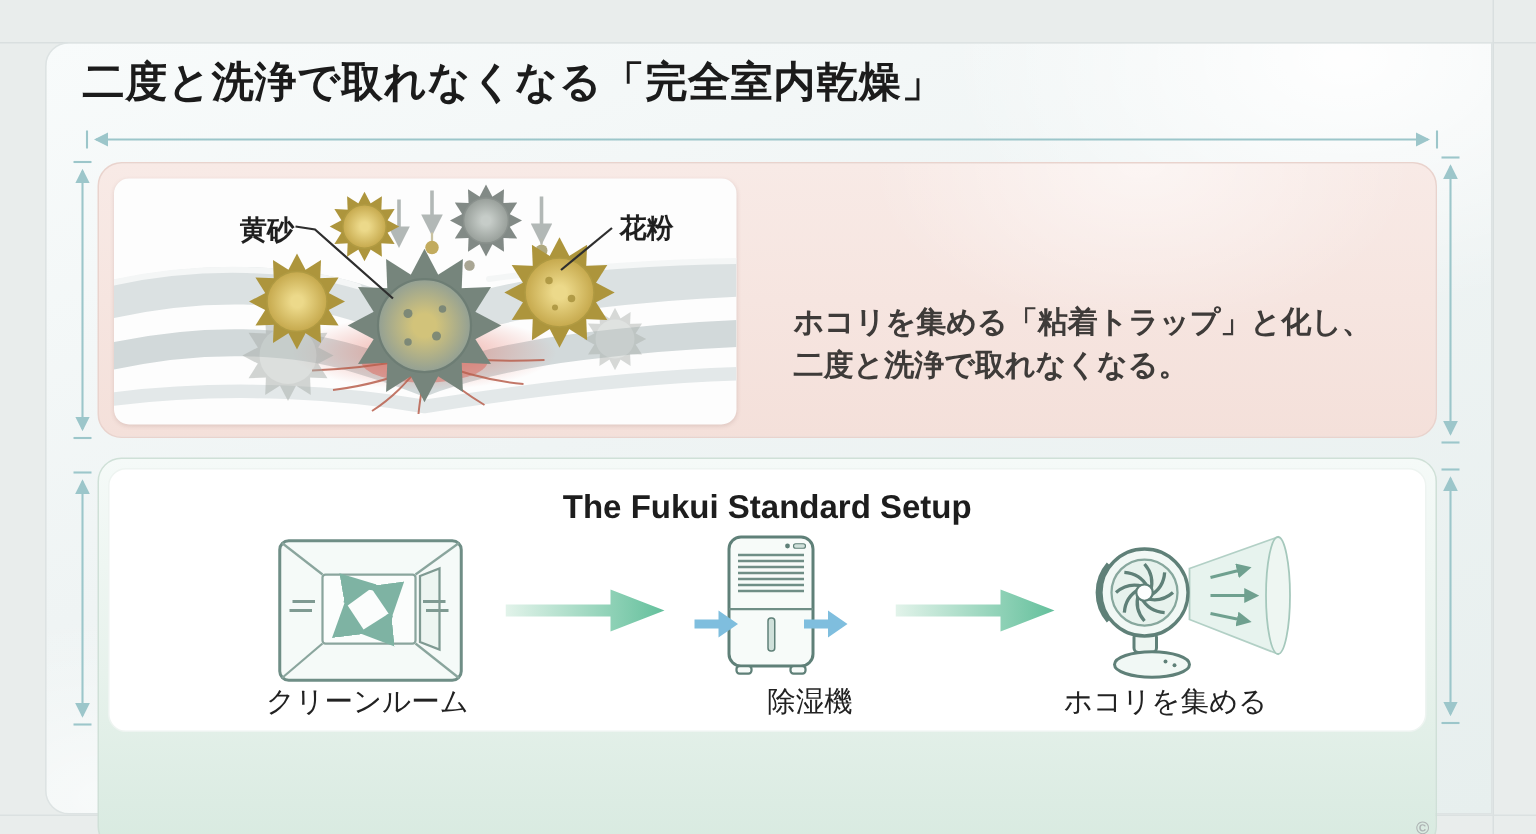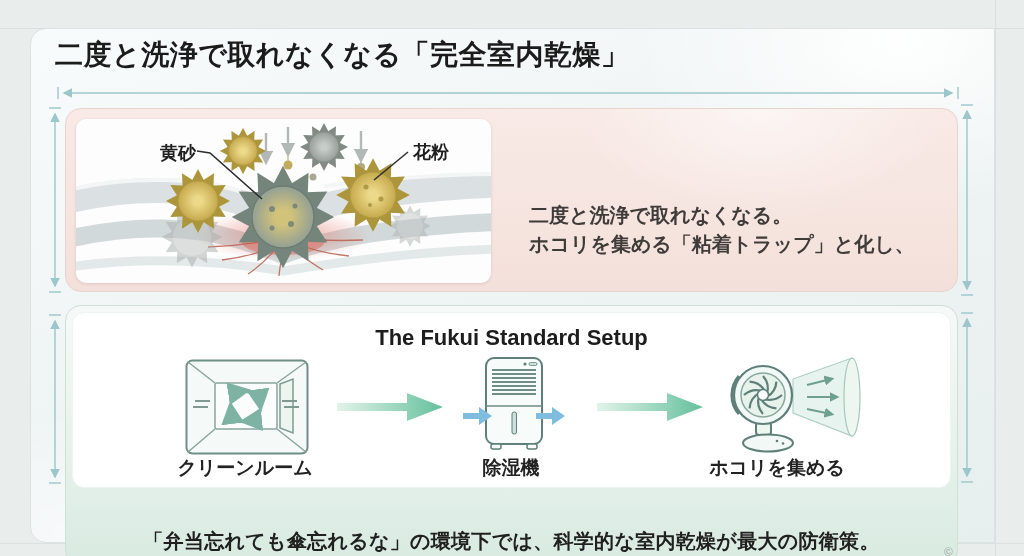--- a/index.html
+++ b/index.html
@@ -235,8 +235,8 @@
   </div>
 
   <div class="hazard-body">
+    <div>ホコリを集める「粘着トラップ」と化し、</div>
     <div>二度と洗浄で取れなくなる。</div>
-    <div>ホコリを集める「粘着トラップ」と化し、</div>
   </div>
 </div>
 

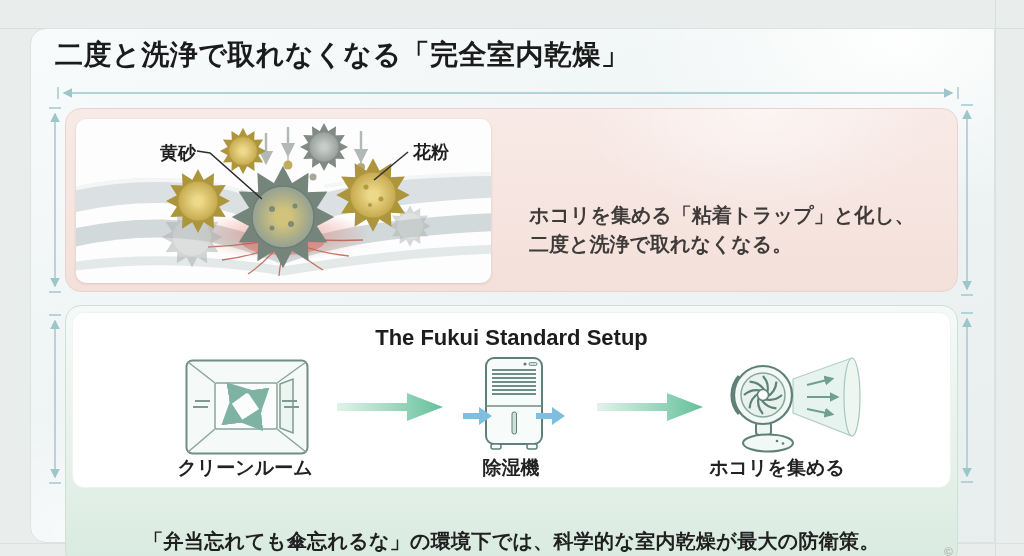--- a/index.html
+++ b/index.html
@@ -66,7 +66,7 @@
   .step-icon{position:absolute;}
   .step-label{
     position:absolute;top:142px;transform:translateX(-50%);
-    font-size:19px;font-weight:700;color:#222;white-space:nowrap;
+    font-size:19px;font-weight:400;color:#222;white-space:nowrap;
   }
   .flow-arrow{position:absolute;top:78px;width:107px;height:32px;}
   .setup-caption{

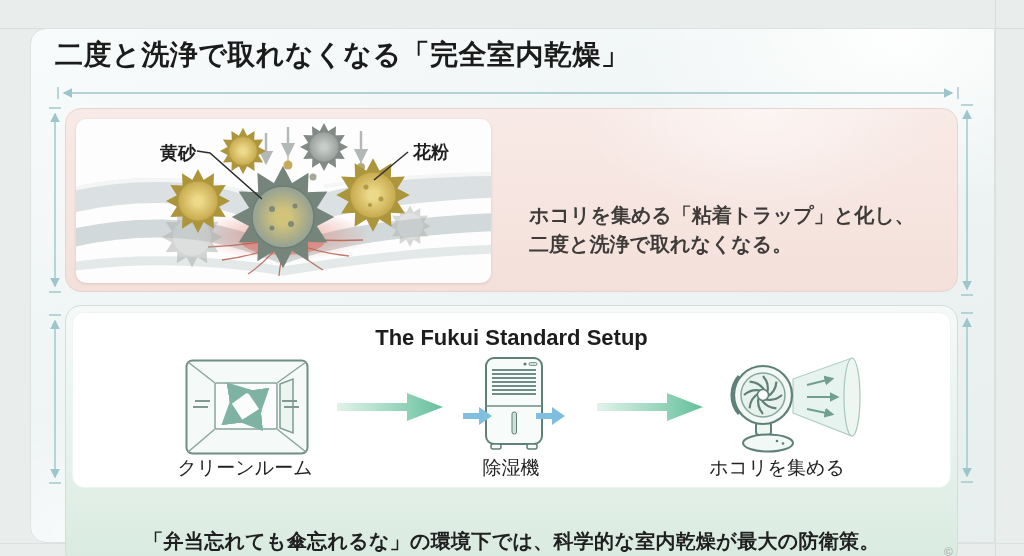--- a/index.html
+++ b/index.html
@@ -343,7 +343,7 @@
     </svg>
 
     <div class="step-label" style="left:172px;">クリーンルーム</div>
-    <div class="step-label" style="left:438px;">除湿機</div>
+    <div class="step-label" style="left:467px;">除湿機</div>
     <div class="step-label" style="left:704px;">ホコリを集める</div>
   </div>
 

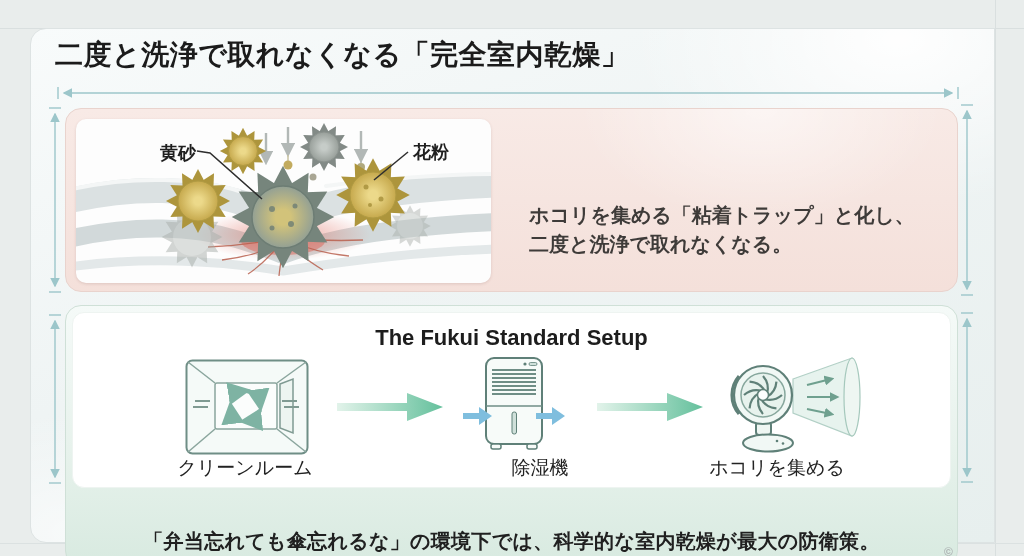--- a/index.html
+++ b/index.html
@@ -347,7 +347,6 @@
     <div class="step-label" style="left:704px;">ホコリを集める</div>
   </div>
 
-  <div class="setup-caption">「弁当忘れても傘忘れるな」の環境下では、科学的な室内乾燥が最大の防衛策。</div>
 </div>
 
 <div class="watermark">©</div>

